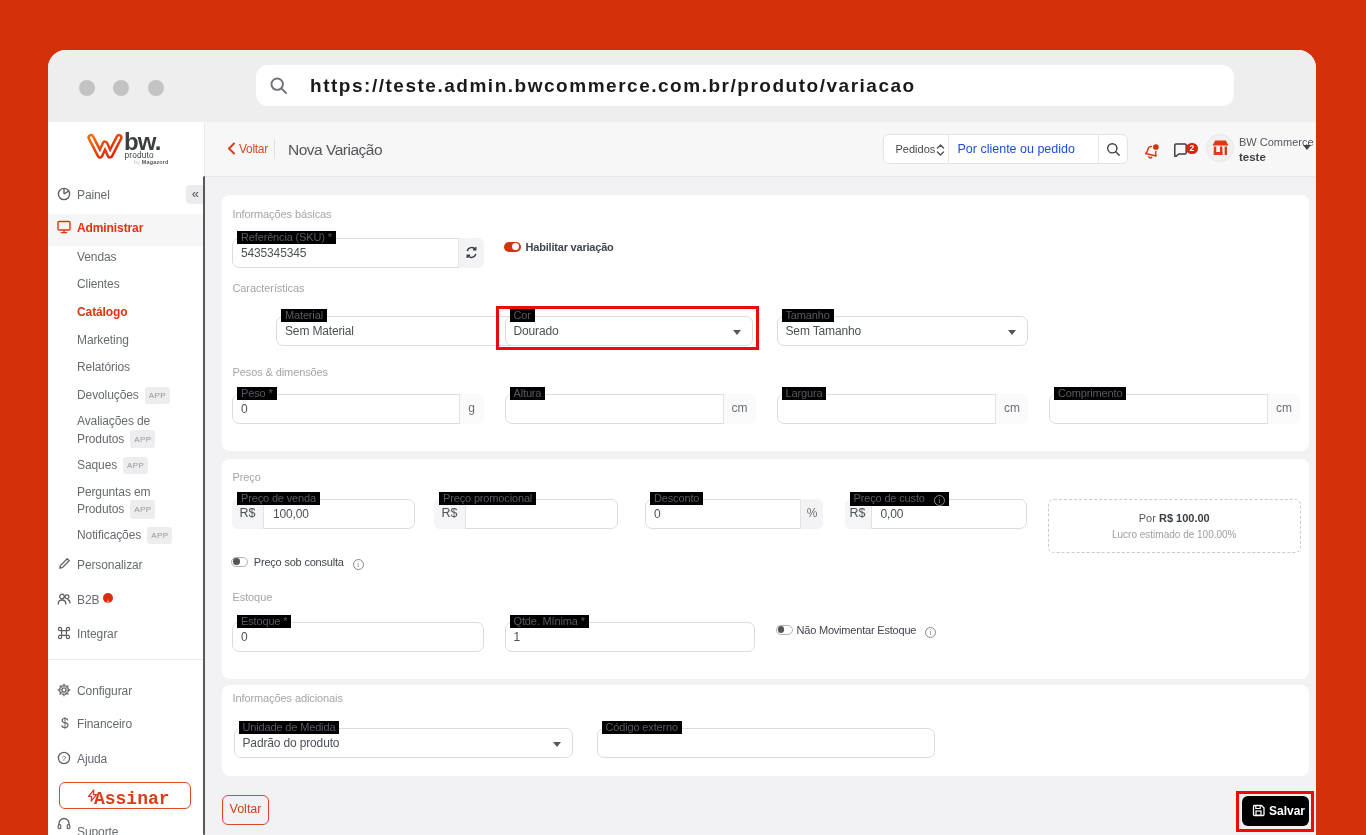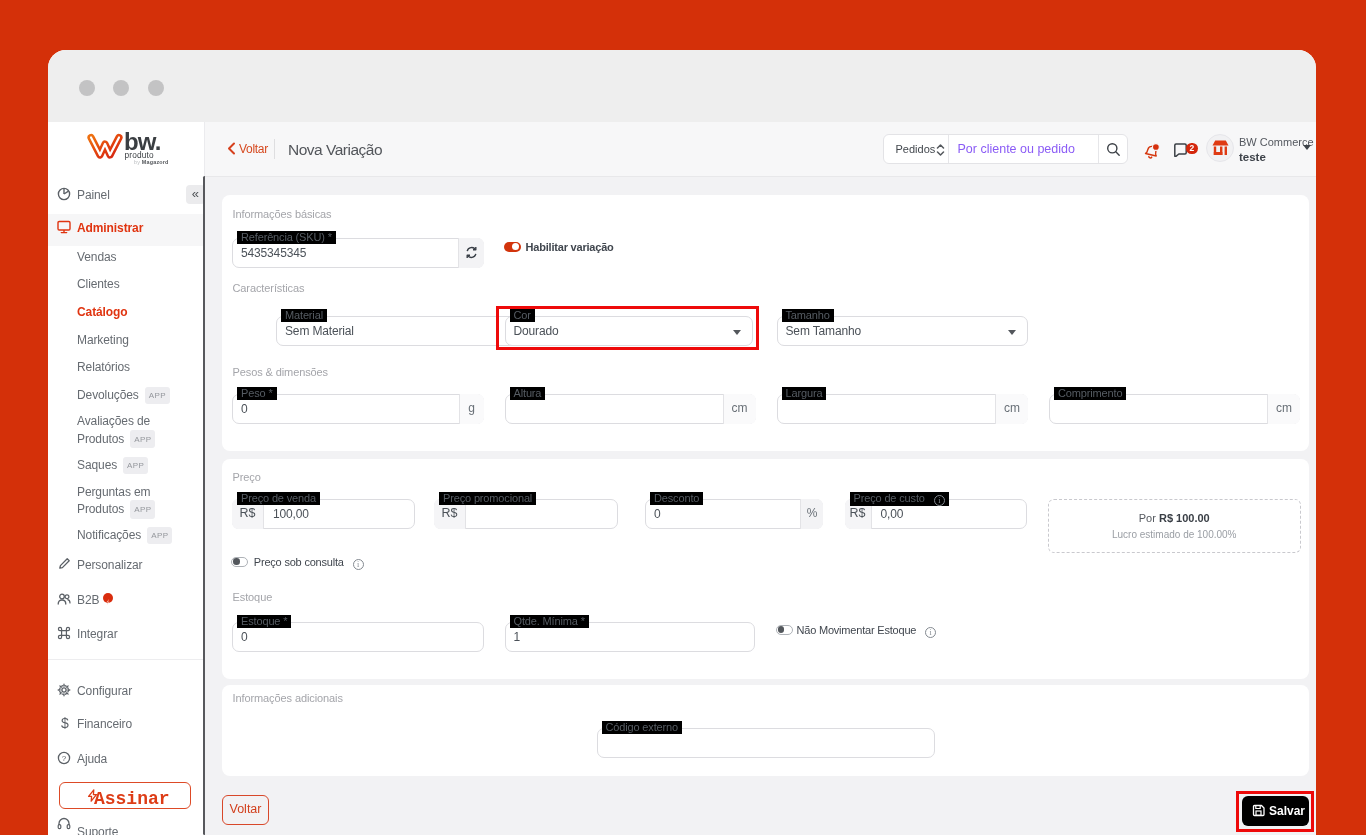--- a/index.html
+++ b/index.html
@@ -45,6 +45,13 @@
     <div class="dot" style="left:30.5px;"></div>
     <div class="dot" style="left:65px;"></div>
     <div class="dot" style="left:99.5px;"></div>
+    <div id="urlbar">
+      <svg class="abs" style="left:13px; top:11px;" width="20" height="20" viewBox="0 0 20 20">
+          <circle cx="8.2" cy="8.2" r="5.7" fill="none" stroke="#6e7277" stroke-width="1.9"></circle>
+          <line x1="12.6" y1="12.6" x2="17" y2="17" stroke="#6e7277" stroke-width="1.9" stroke-linecap="round"></line>
+        </svg>
+      <div id="urltext">https://teste.admin.bwcommerce.com.br/produto/variacao</div>
+    </div>
   </div>
   <div id="sidebar">
 

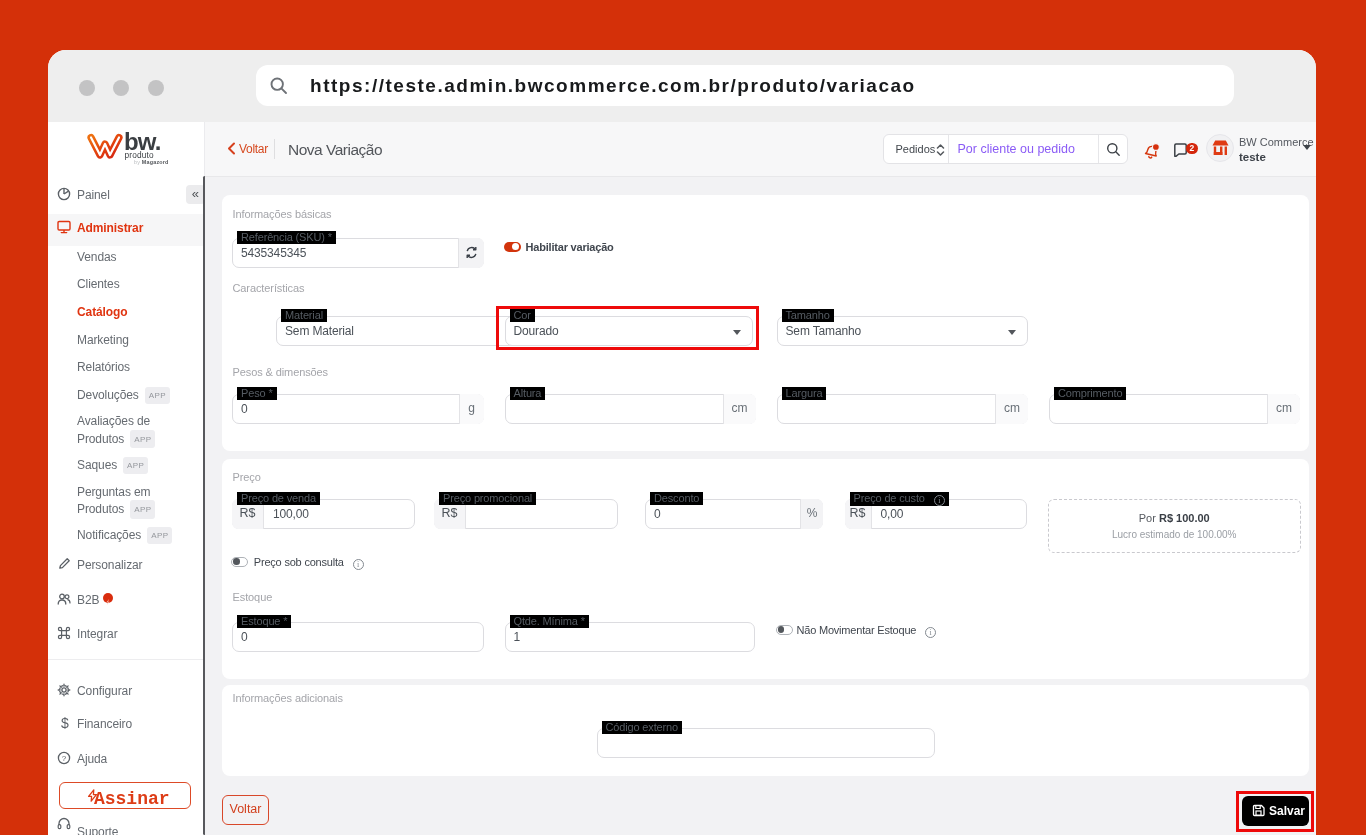--- a/index.html
+++ b/index.html
@@ -161,7 +161,7 @@
           <path d="M1.5,8 L4.5,11 L7.5,8" fill="none" stroke="#54585d" stroke-width="1.5" stroke-linecap="round" stroke-linejoin="round"></path>
         </svg>
       <div class="abs" style="left:64px; top:0; width:1px; height:28px; background:#e6e6e9;"></div>
-      <div class="abs" style="left:74px; top:7px; font-size:12.5px; color:#8b5cf6; line-height:14px;">Por cliente ou pedido</div>
+      <div class="abs" style="left:74px; top:7px; font-size:12.5px; color:#1d4ed8; line-height:14px;">Por cliente ou pedido</div>
       <div class="abs" style="left:214px; top:0; width:1px; height:28px; background:#e6e6e9;"></div>
       <svg class="abs" style="left:222px; top:7px;" width="15" height="15" viewBox="0 0 15 15">
           <circle cx="6.3" cy="6.3" r="4.6" fill="none" stroke="#3c4046" stroke-width="1.4"></circle>

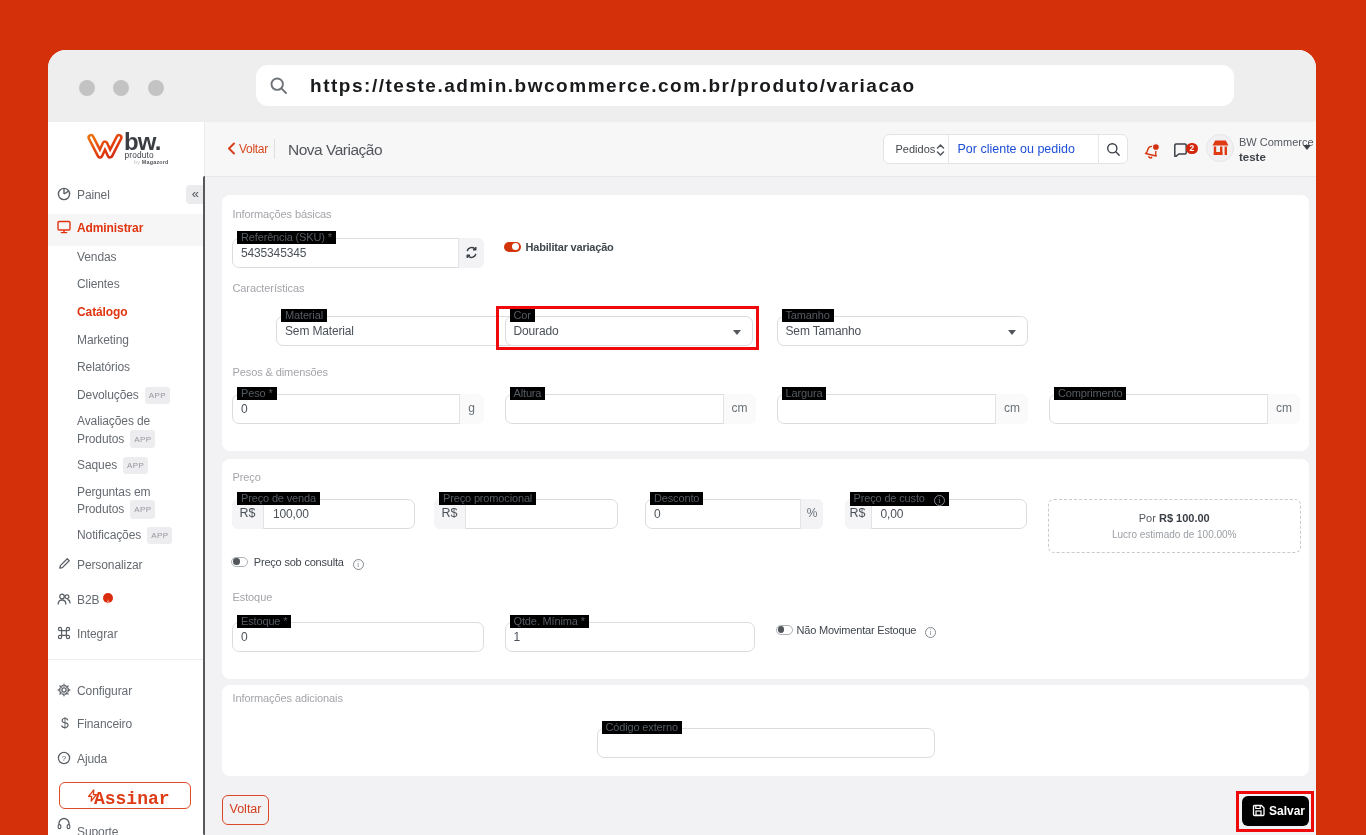--- a/index.html
+++ b/index.html
@@ -290,6 +290,11 @@
 
     <div class="card" style="top:507.5px; height:91px;">
       <div class="sec" style="left:11px; top:7px;">Informações adicionais</div>
+      <div class="fld" style="left:12px; top:43px; width:339.5px;">
+        <div class="lbl">Unidade de Medida</div>
+          <div class="val">Padrão do produto</div>
+          <div class="caret"></div>
+      </div>
       <div class="fld" style="left:375px; top:43px; width:338.5px;">
         <div class="lbl">Código externo</div>
       </div>

